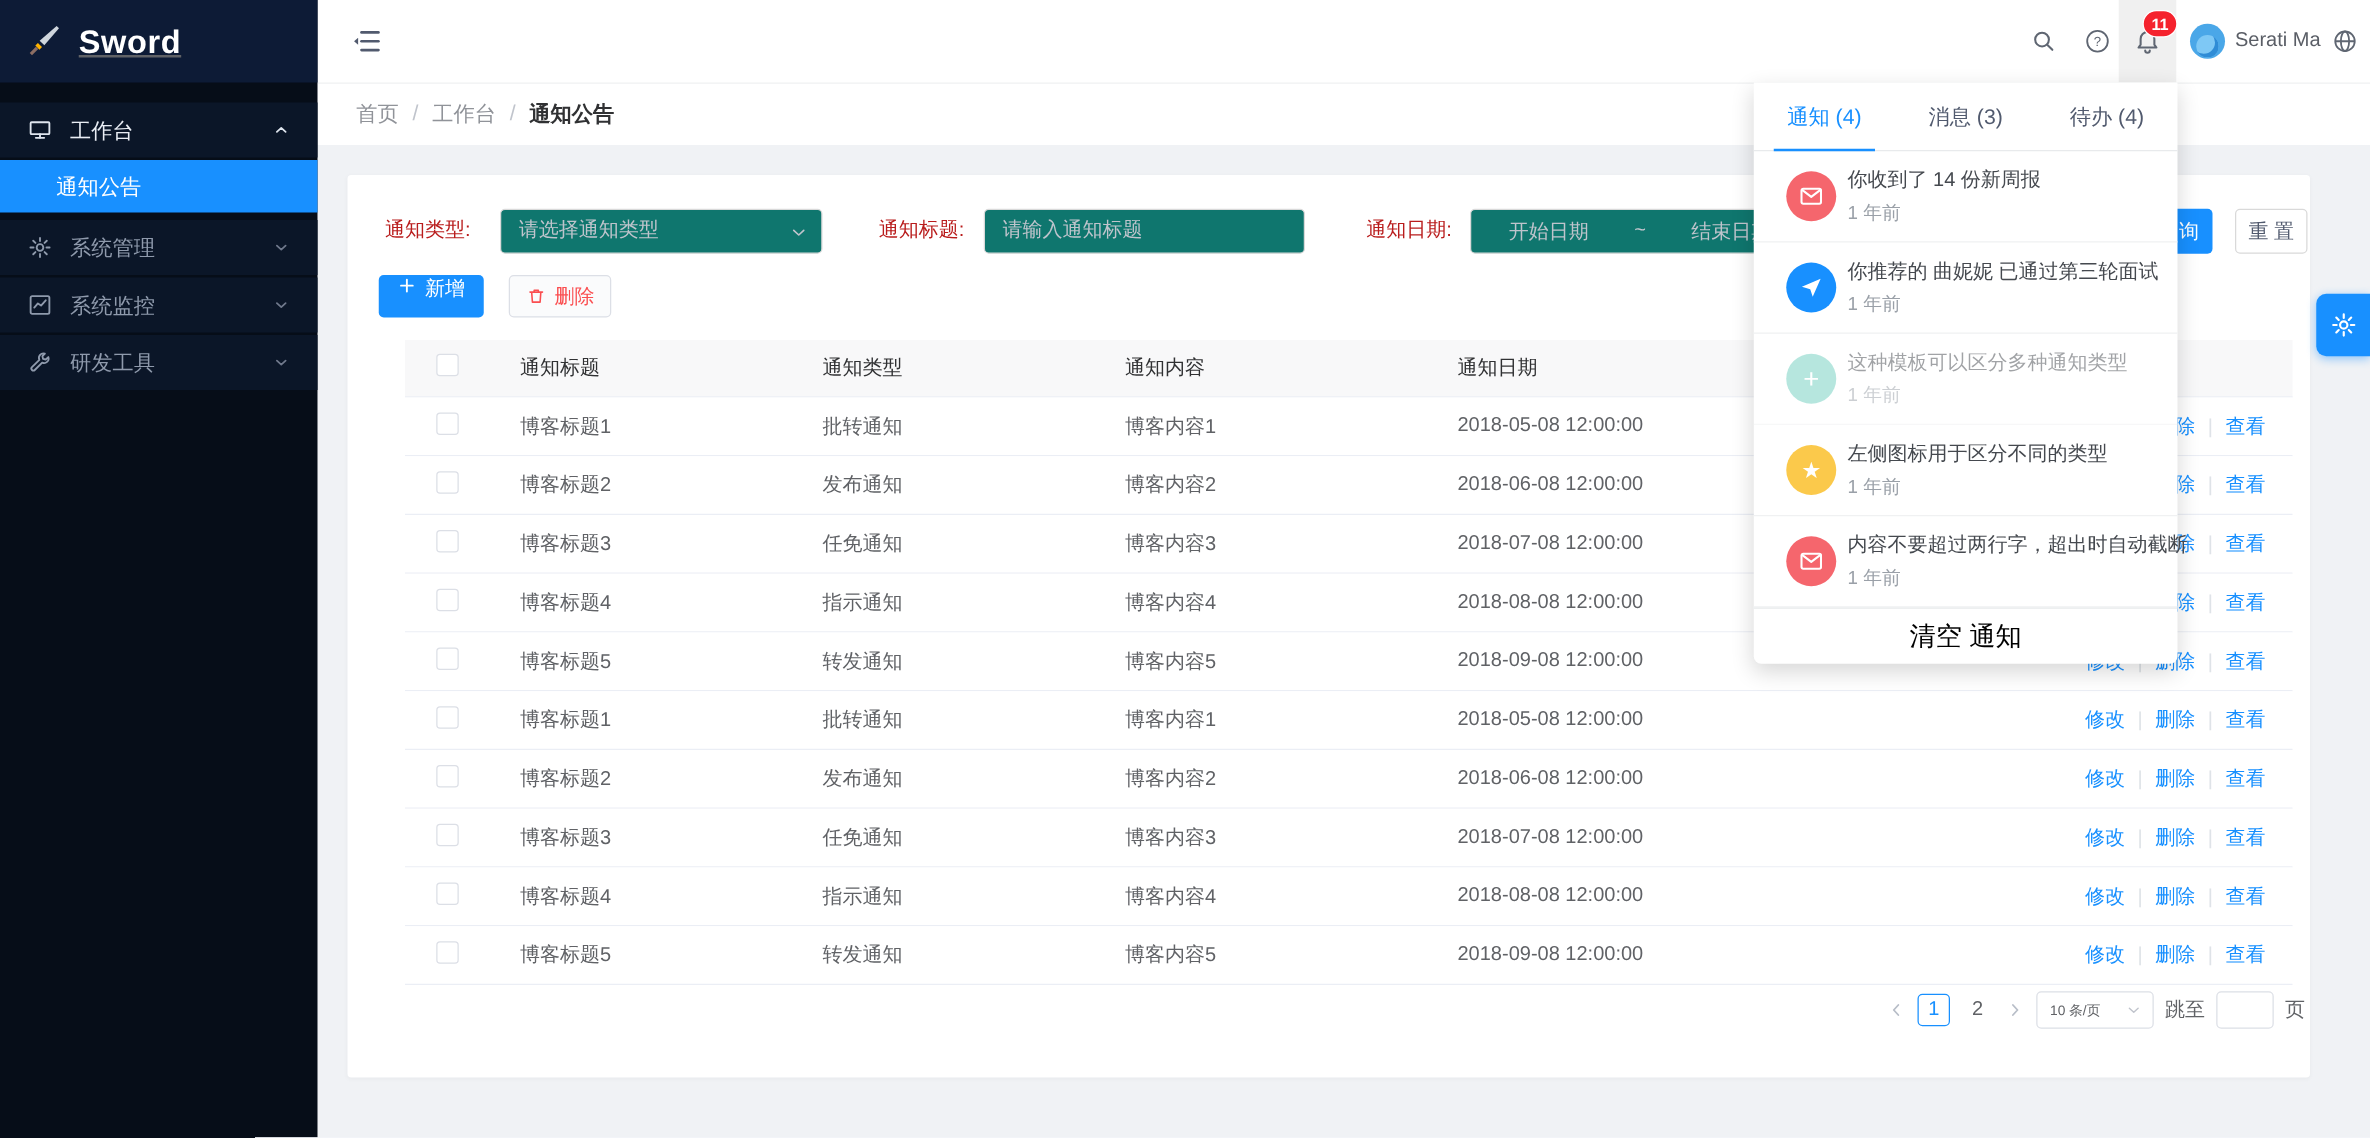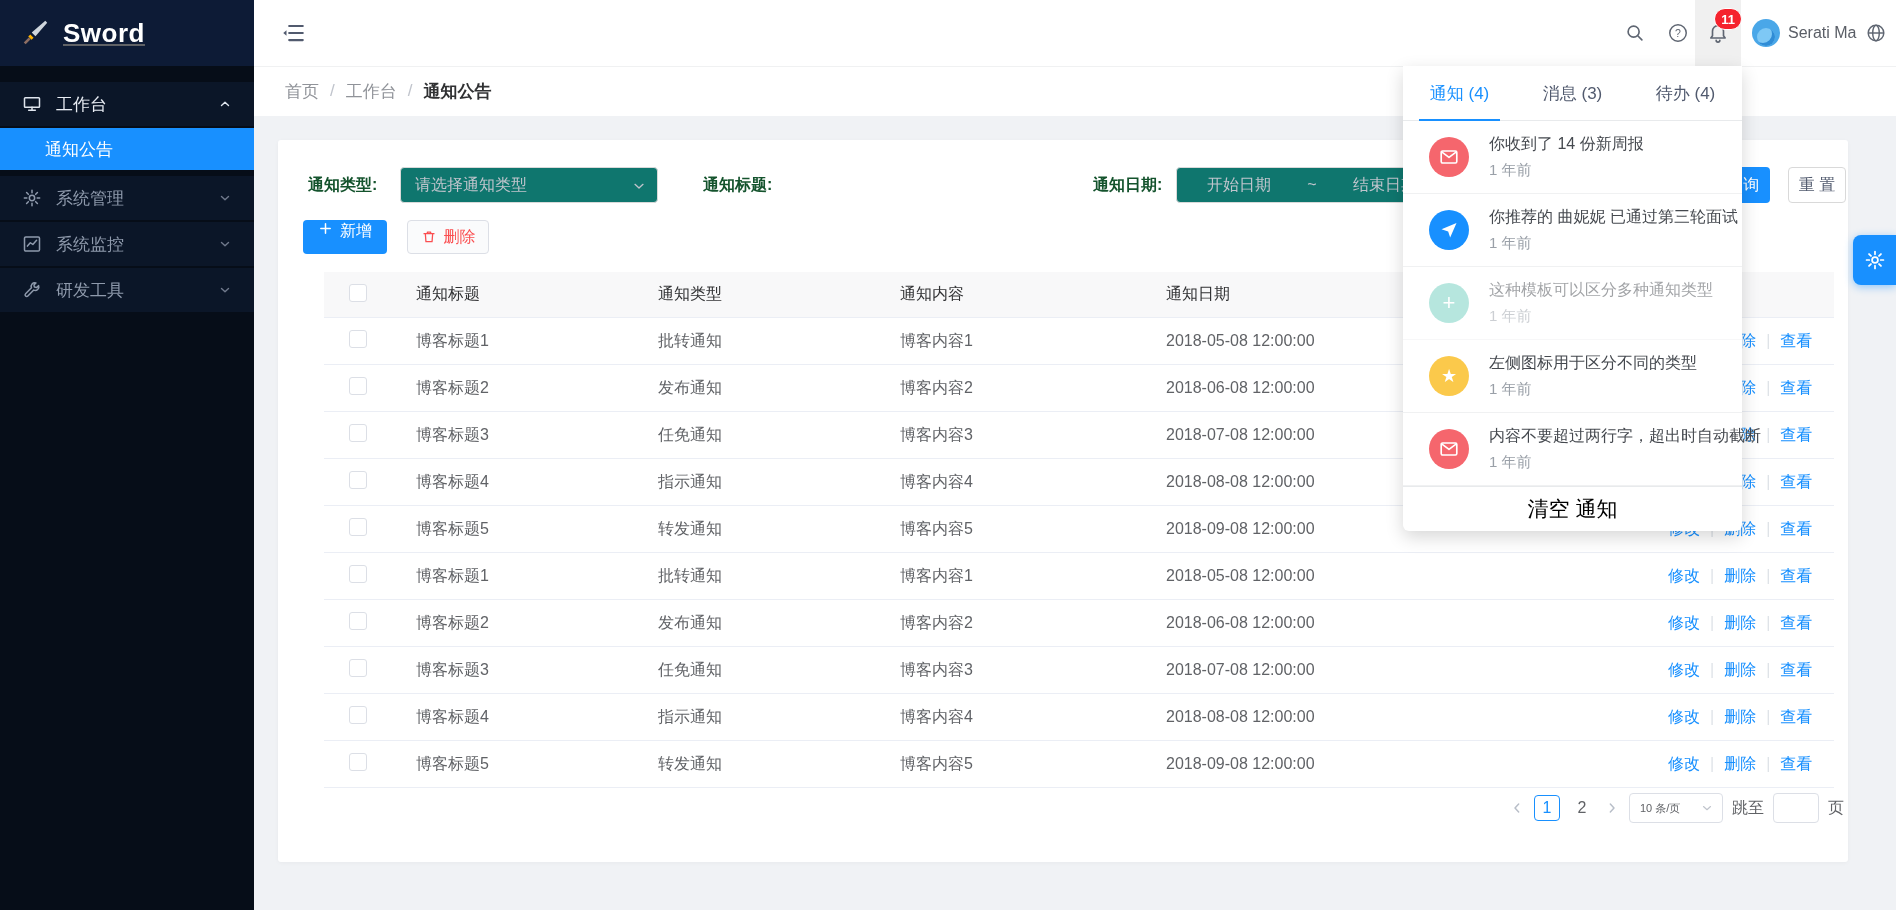--- a/index.html
+++ b/index.html
@@ -99,7 +99,7 @@
         position:relative;cursor:pointer;}
   .ntab.active{color:#1890ff;}
   .ntab.active::after{content:"";position:absolute;bottom:-1px;left:16px;right:16px;height:2px;background:#1890ff;}
-  .nitem{height:72px;display:flex;align-items:center;gap:20px;padding:0 26px;border-bottom:1px solid #f0f1f2;cursor:pointer;}
+  .nitem{height:72px;display:flex;align-items:center;gap:9px;padding:0 26px;border-bottom:1px solid #f0f1f2;cursor:pointer;}
   .ncircle{width:40px;height:40px;border-radius:50%;flex:0 0 40px;display:flex;align-items:center;
            justify-content:center;color:#fff;font-size:22px;}
   .ncircle .glyph{line-height:1;}

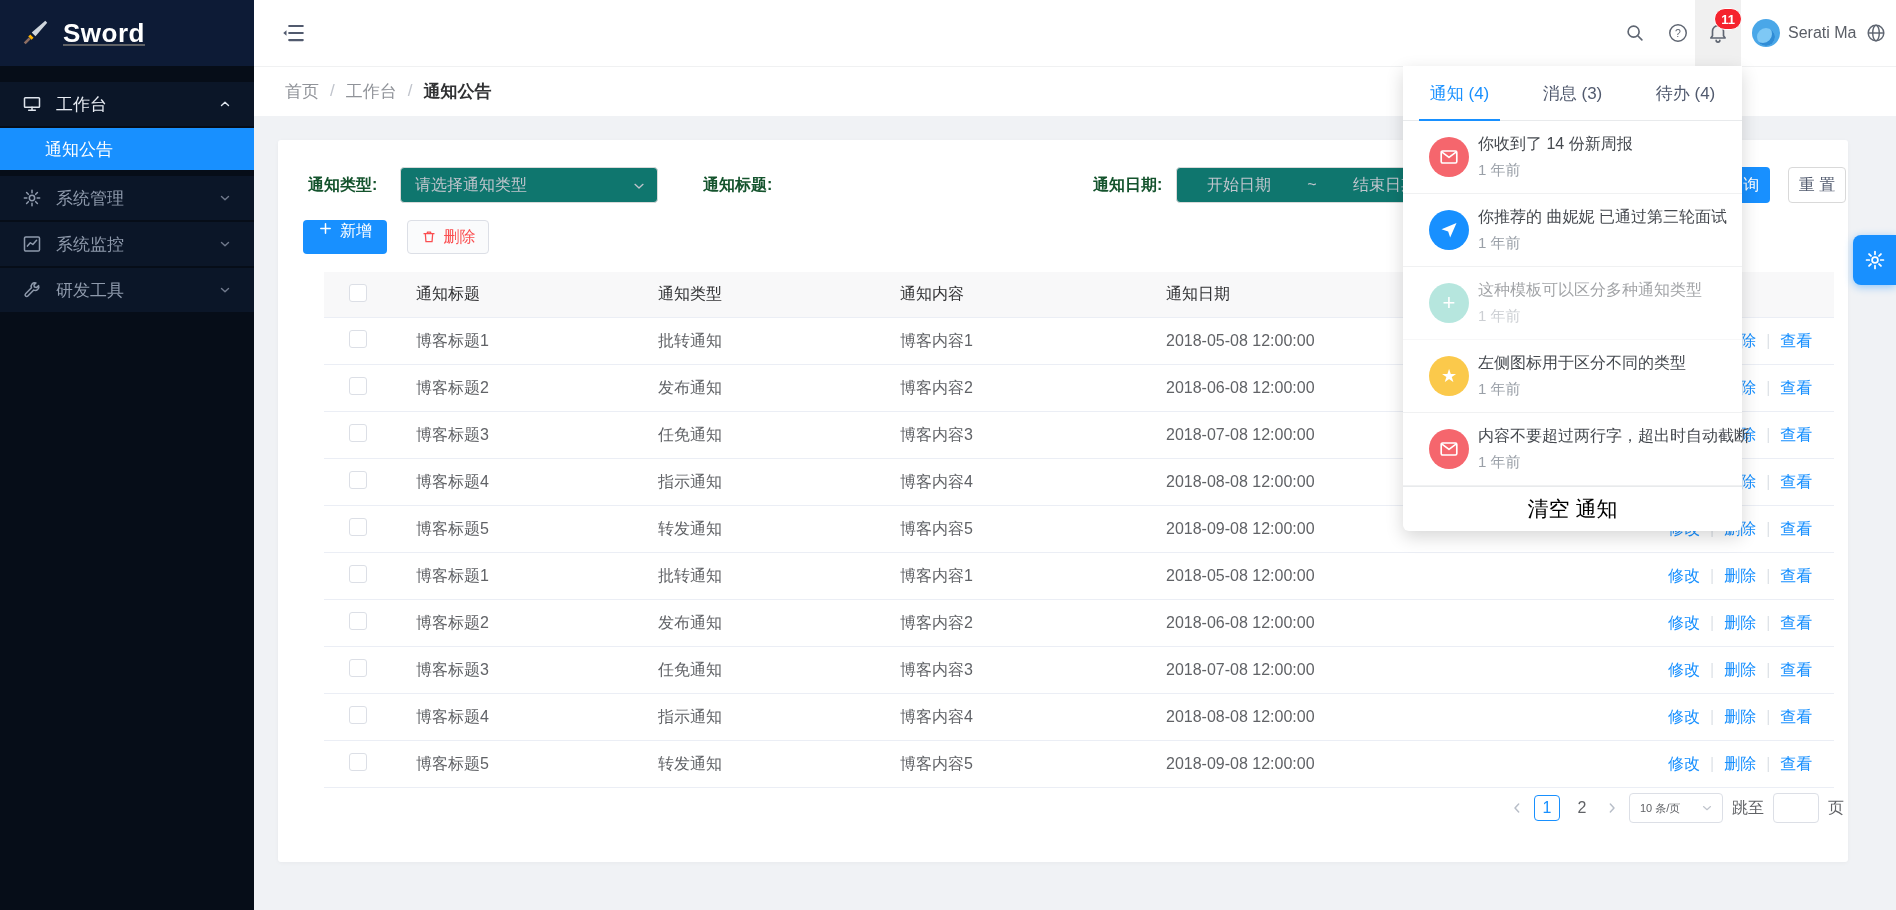--- a/index.html
+++ b/index.html
@@ -45,7 +45,7 @@
   
   .card{position:absolute;left:278px;top:140px;width:1570px;height:722px;background:#fff;border-radius:3px;
         box-shadow:0 1px 4px rgba(0,0,0,.04);}
-  .flabel{position:absolute;top:27px;height:36px;line-height:36px;font-size:16px;color:#14532d;font-weight:700;text-align:center;}
+  .flabel{position:absolute;top:27px;height:36px;line-height:36px;font-size:16px;color:#b91c1c;font-weight:400;text-align:center;}
   .flabel.l-type{left:30px;}
   .flabel.l-title{left:425px;}
   .flabel.l-date{left:815px;}

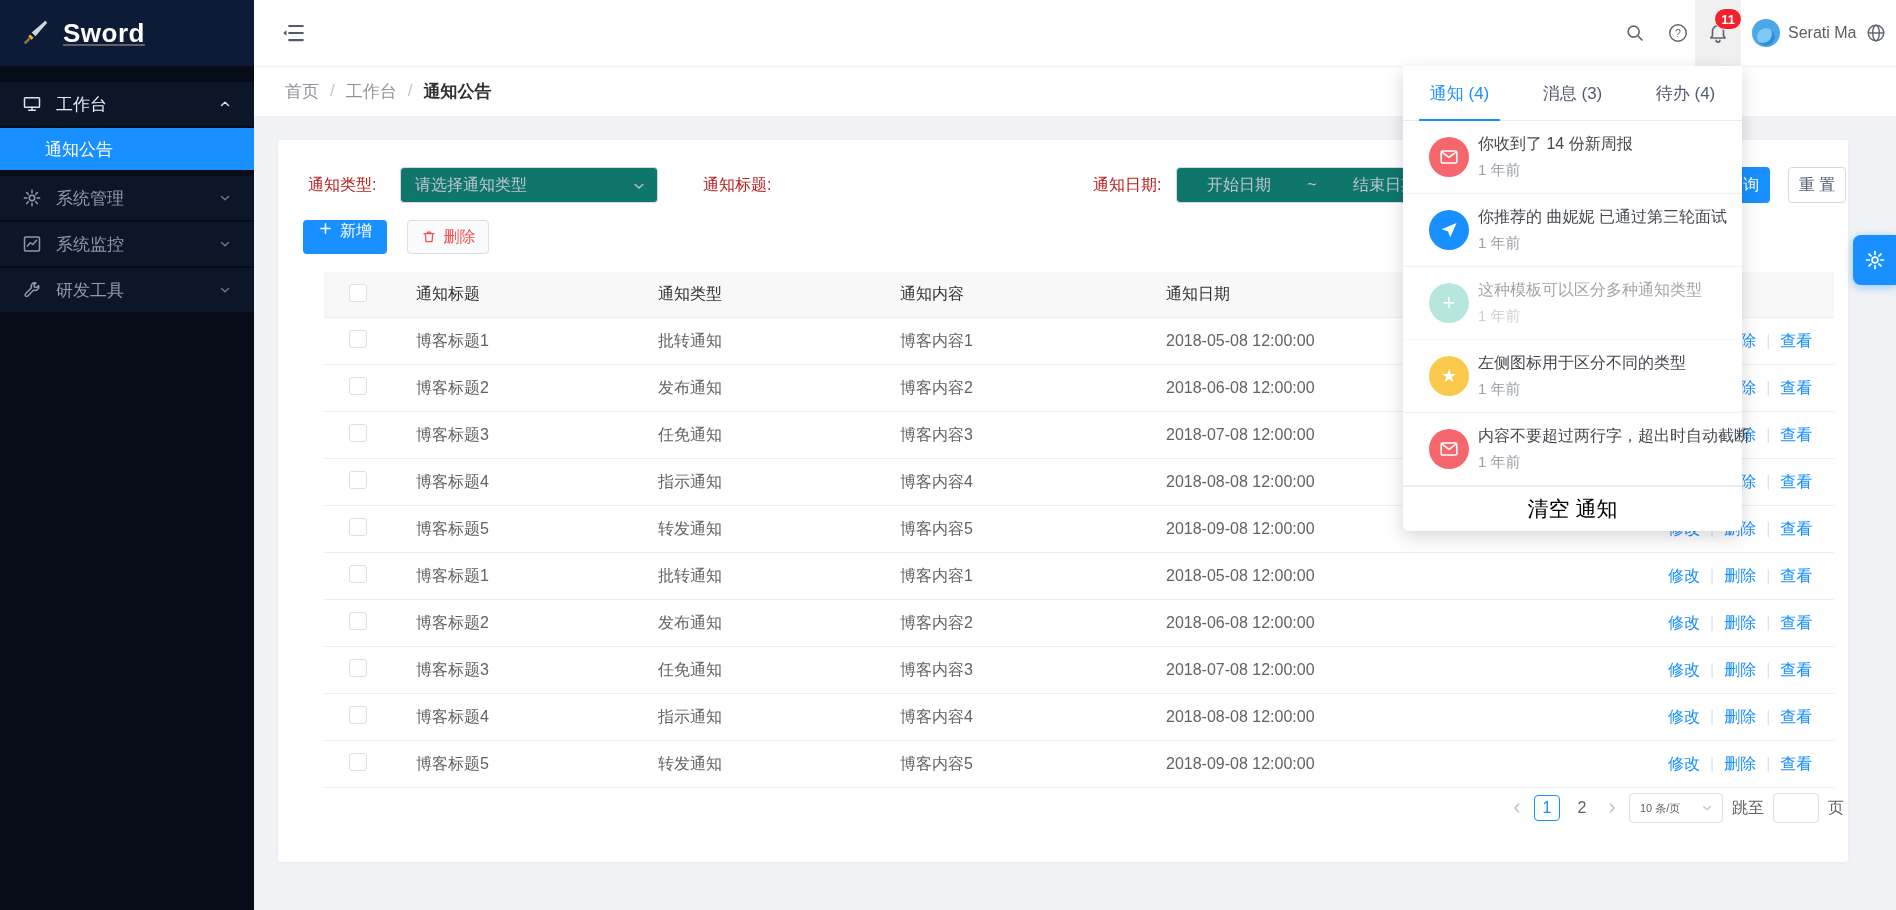--- a/index.html
+++ b/index.html
@@ -257,6 +257,9 @@
     </span>
 
     <span class="flabel l-title">通知标题:</span>
+    <span class="fctrl ftitle">
+      <input placeholder="请输入通知标题" style="">
+    </span>
 
     <span class="flabel l-date">通知日期:</span>
     <span class="fctrl fdate">

